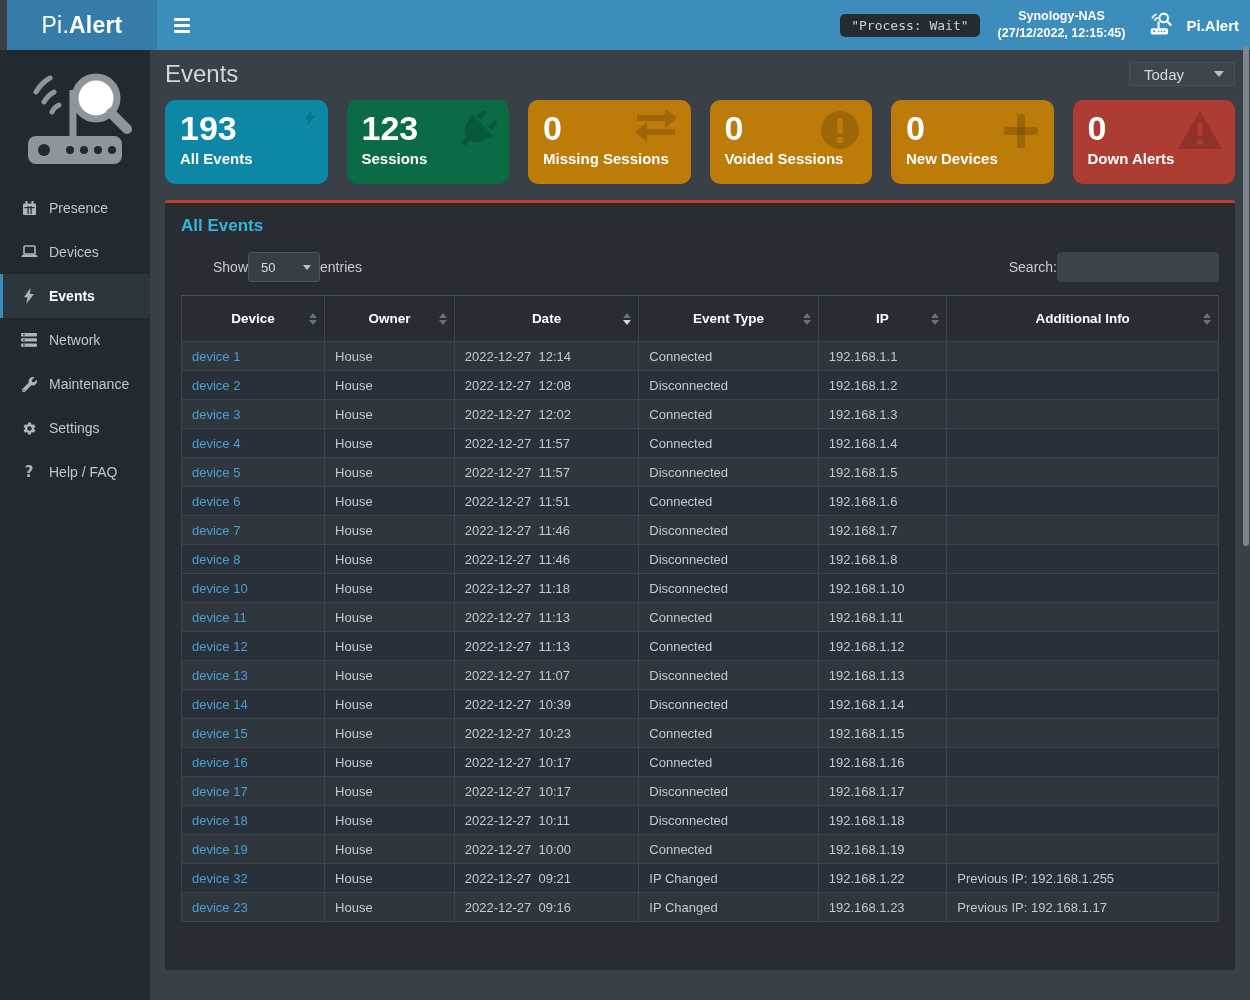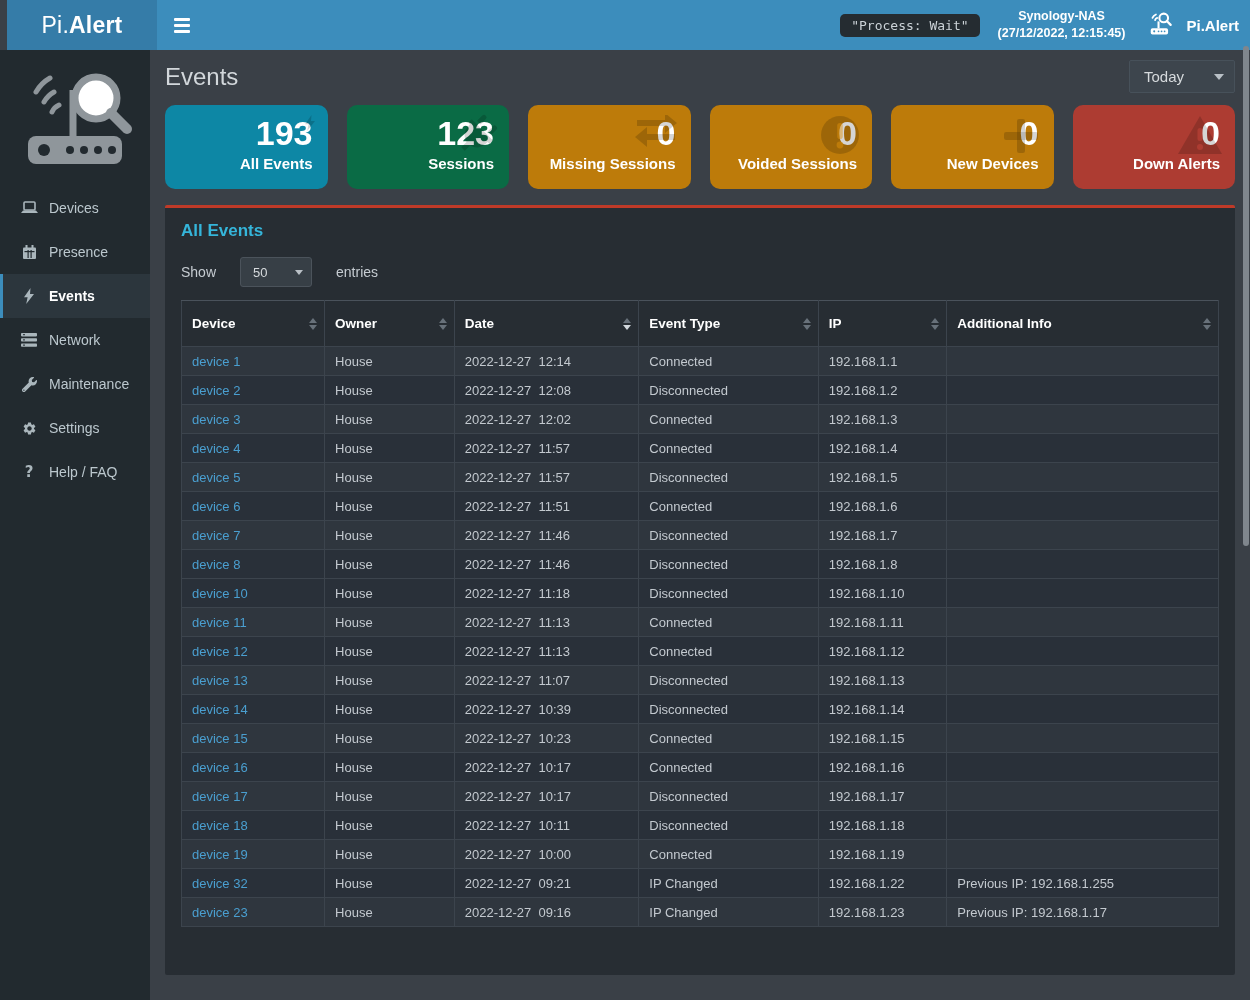--- a/index.html
+++ b/index.html
@@ -35,7 +35,7 @@
   .content { position:absolute; top:50px; left:150px; width:1100px; bottom:0; padding:8px 15px 0 15px; }
   .title-row { display:flex; justify-content:space-between; align-items:center; margin:2px 0 12px 0; }
   .page-title { color:#d2d7db; font-size:24px; font-weight:400; }
-  .period-select { width:106px; height:33px; background:#3d454d; border:1px solid #47515a; border-radius:2px; color:#d6dadd; font-size:15px; display:flex; align-items:center; padding:0 10px 0 14px; cursor:pointer; }
+  .period-select { width:106px; height:24px; background:#3d454d; border:1px solid #47515a; border-radius:2px; color:#d6dadd; font-size:15px; display:flex; align-items:center; padding:0 10px 0 14px; cursor:pointer; }
   .period-select .chev { margin-left:auto; width:0; height:0; border-left:5px solid transparent; border-right:5px solid transparent; border-top:6px solid #b9c0c6; }
 
   

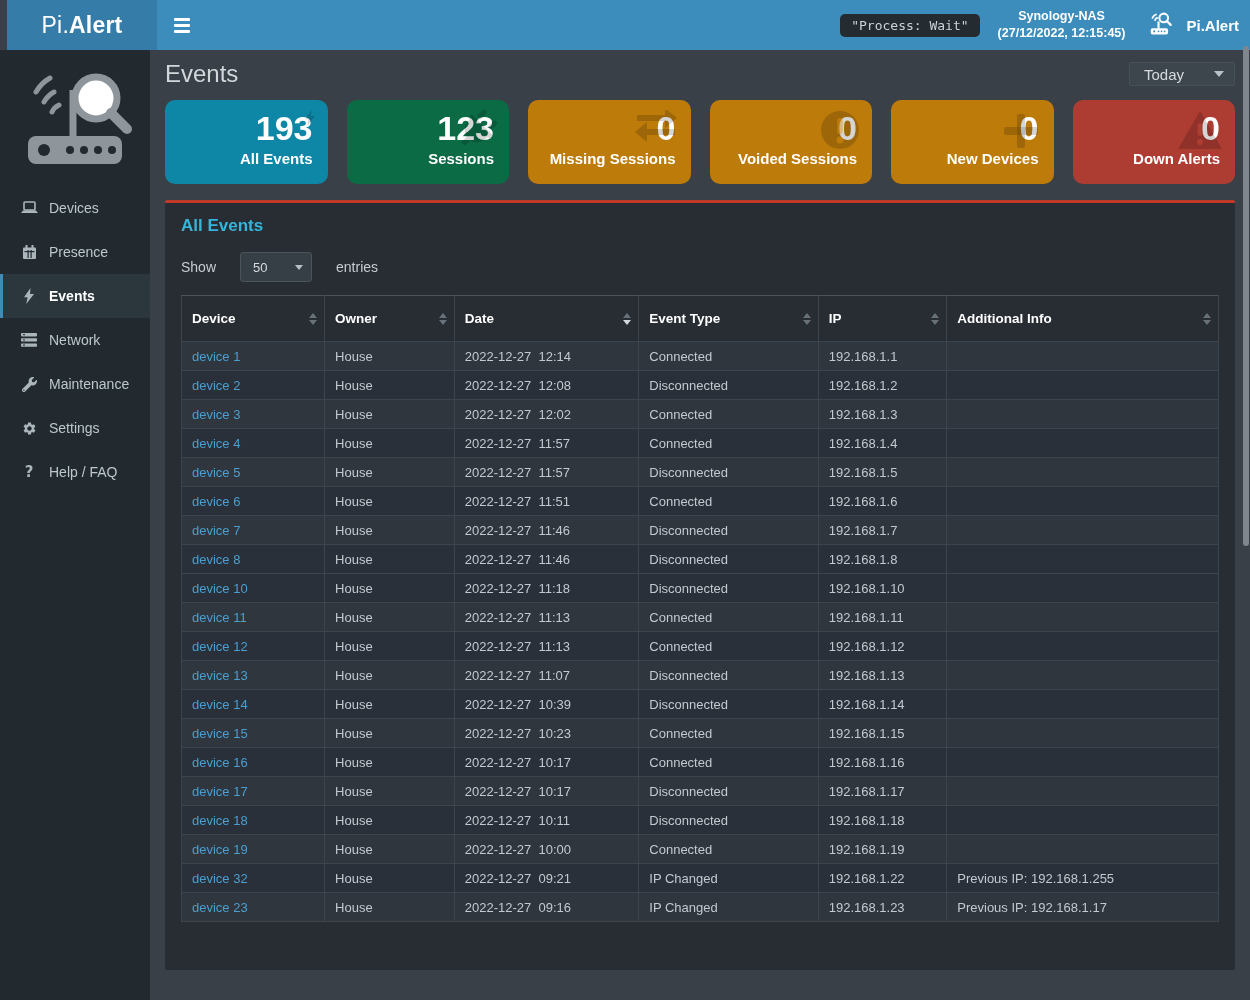--- a/index.html
+++ b/index.html
@@ -39,7 +39,7 @@
   .period-select .chev { margin-left:auto; width:0; height:0; border-left:5px solid transparent; border-right:5px solid transparent; border-top:6px solid #b9c0c6; }
 
   
-  .cards { display:grid; grid-template-columns:repeat(6,1fr); gap:19px;text-align:right; }
+  .cards { display:grid; grid-template-columns:repeat(6,1fr); gap:19px; }
   .card { height:84px; border-radius:10px; padding:10px 15px 12px 15px; position:relative; color:#fff; overflow:hidden; }
   .card .num { font-size:34px; font-weight:700; line-height:1.1; }
   .card .lbl { font-size:15px; font-weight:600; margin-top:3px; white-space:nowrap; }

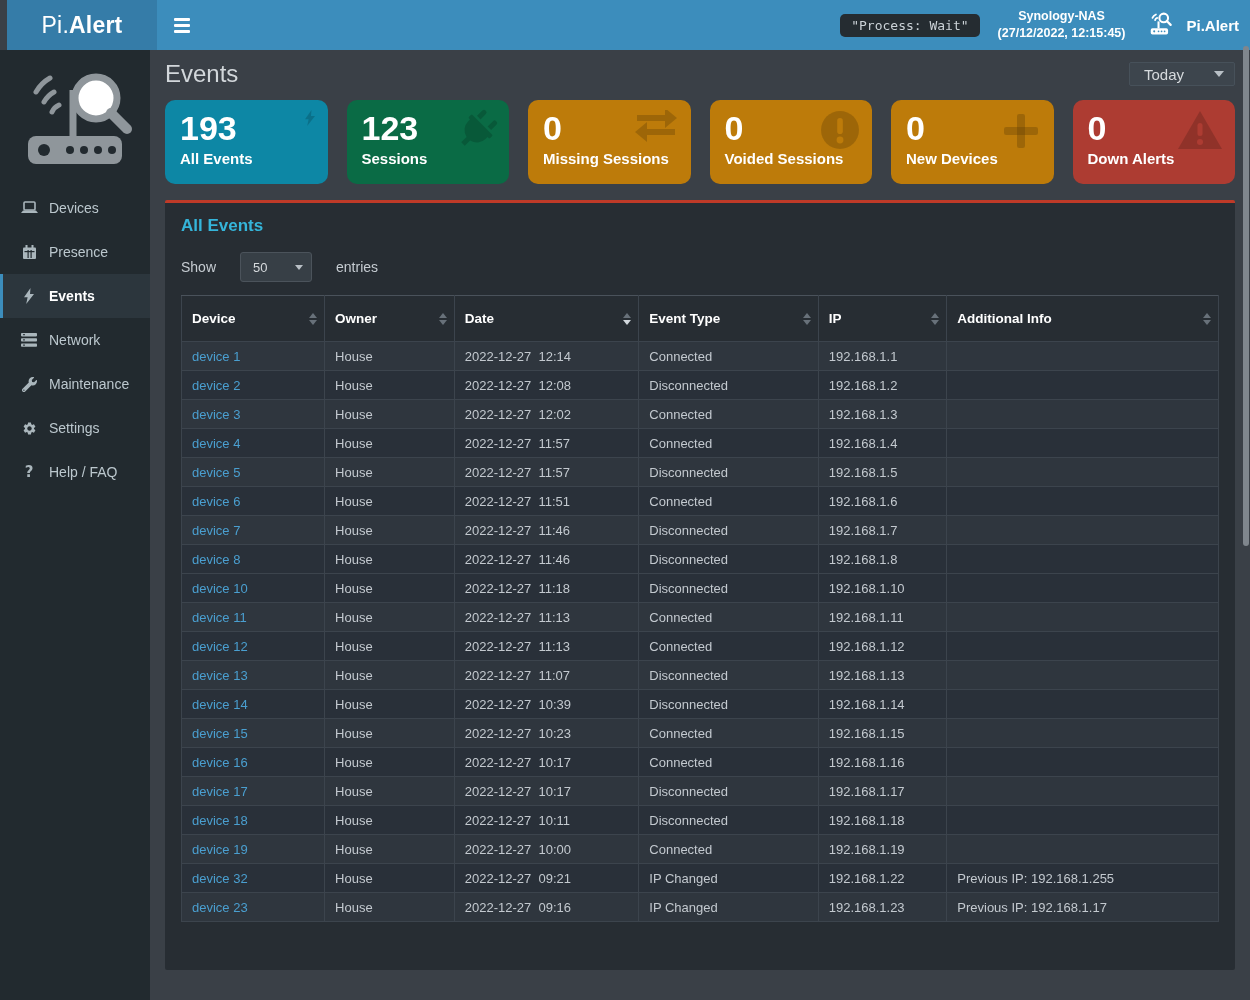--- a/index.html
+++ b/index.html
@@ -133,15 +133,6 @@
   <div class="side-menu">
       <div class="side-item">
         <span class="s-ico">
-          <svg width="17" height="14" viewBox="0 0 17 14">
-            <rect x="3" y="1" width="11" height="8" rx="1" fill="none" stroke="currentColor" stroke-width="1.6"></rect>
-            <path d="M0 12h17l-2-2.4H2z" fill="currentColor"></path>
-          </svg>
-        </span>
-        <span>Devices</span>
-      </div>
-      <div class="side-item">
-        <span class="s-ico">
           <svg width="15" height="15" viewBox="0 0 15 15">
             <rect x="1" y="2.5" width="13" height="11.5" rx="1" fill="currentColor"></rect>
             <rect x="3.5" y="0" width="2" height="3.5" fill="currentColor"></rect>
@@ -152,6 +143,15 @@
           </svg>
         </span>
         <span>Presence</span>
+      </div>
+      <div class="side-item">
+        <span class="s-ico">
+          <svg width="17" height="14" viewBox="0 0 17 14">
+            <rect x="3" y="1" width="11" height="8" rx="1" fill="none" stroke="currentColor" stroke-width="1.6"></rect>
+            <path d="M0 12h17l-2-2.4H2z" fill="currentColor"></path>
+          </svg>
+        </span>
+        <span>Devices</span>
       </div>
       <div class="side-item active">
         <span class="s-ico">

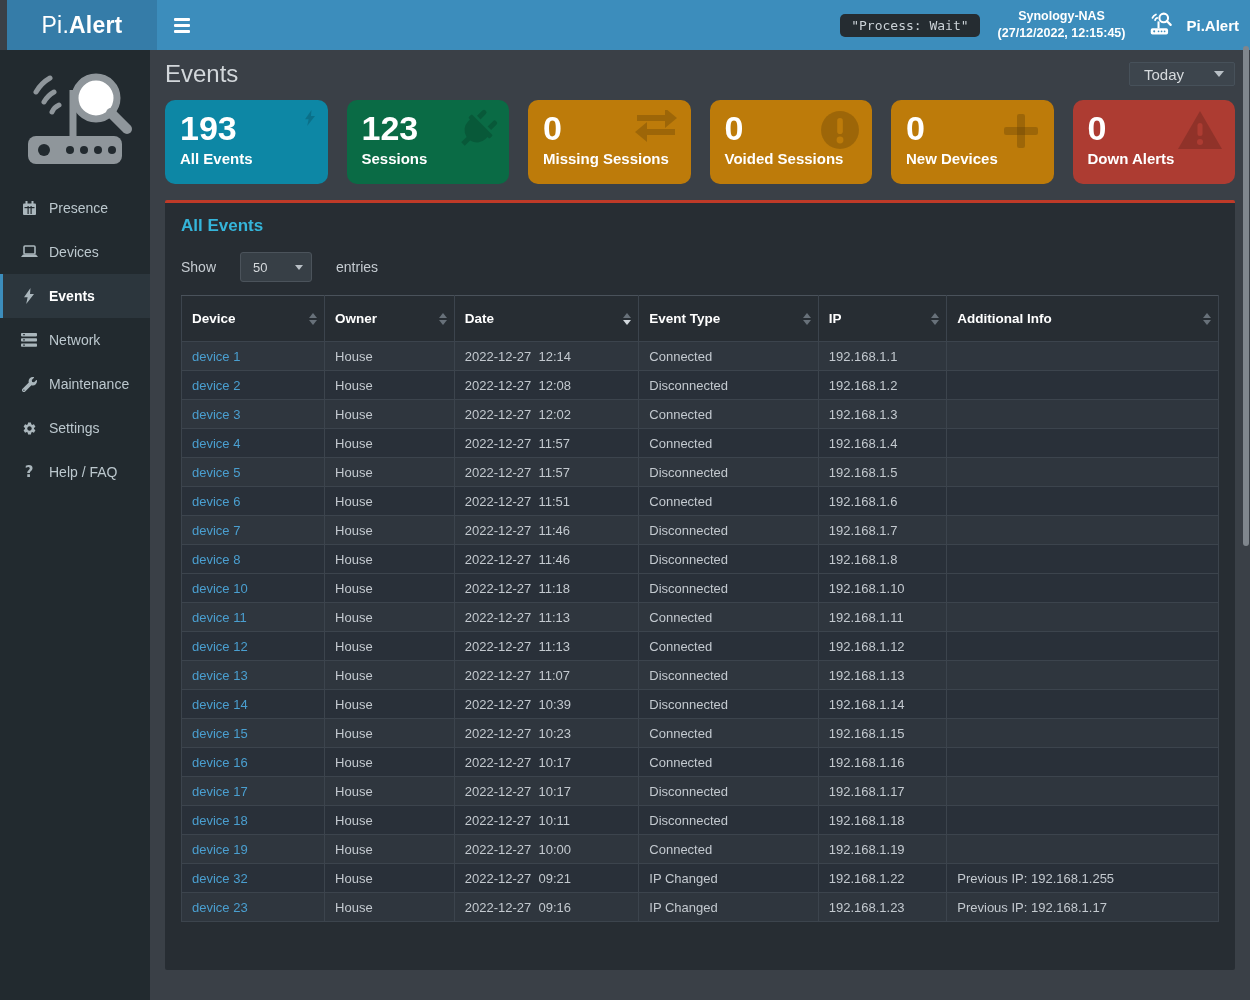--- a/index.html
+++ b/index.html
@@ -50,7 +50,7 @@
   .panel { margin-top:16px; background:#272d33; border-top:3px solid #bf3a28; border-radius:2px; padding:13px 16px 0 16px; height:770px; }
   .panel-title { color:#35b5da; font-size:17px; font-weight:600; }
   .ctrl-row { display:flex; justify-content:space-between; align-items:center; margin:16px 0 13px 0; }
-  .ctrl-left, .ctrl-right { display:flex; align-items:center; gap:24px; color:#c6ccd2; font-size:14px; }
+  .ctrl-left, .ctrl-right { display:flex; align-items:center; gap:0; color:#c6ccd2; font-size:14px;margin-left:32px; }
   .len-select { width:72px; height:30px; background:#373f46; border:1px solid #4b535b; border-radius:3px; color:#d6dadd; font-size:13px; display:flex; align-items:center; padding:0 8px 0 12px; cursor:pointer; }
   .len-select .chev { margin-left:auto; width:0; height:0; border-left:4px solid transparent; border-right:4px solid transparent; border-top:5px solid #b9c0c6; }
   .search-input { width:162px; height:30px; background:#3b434b; border:none; border-radius:4px; color:#d6dadd; font-size:13px; padding:0 10px; outline:none; }

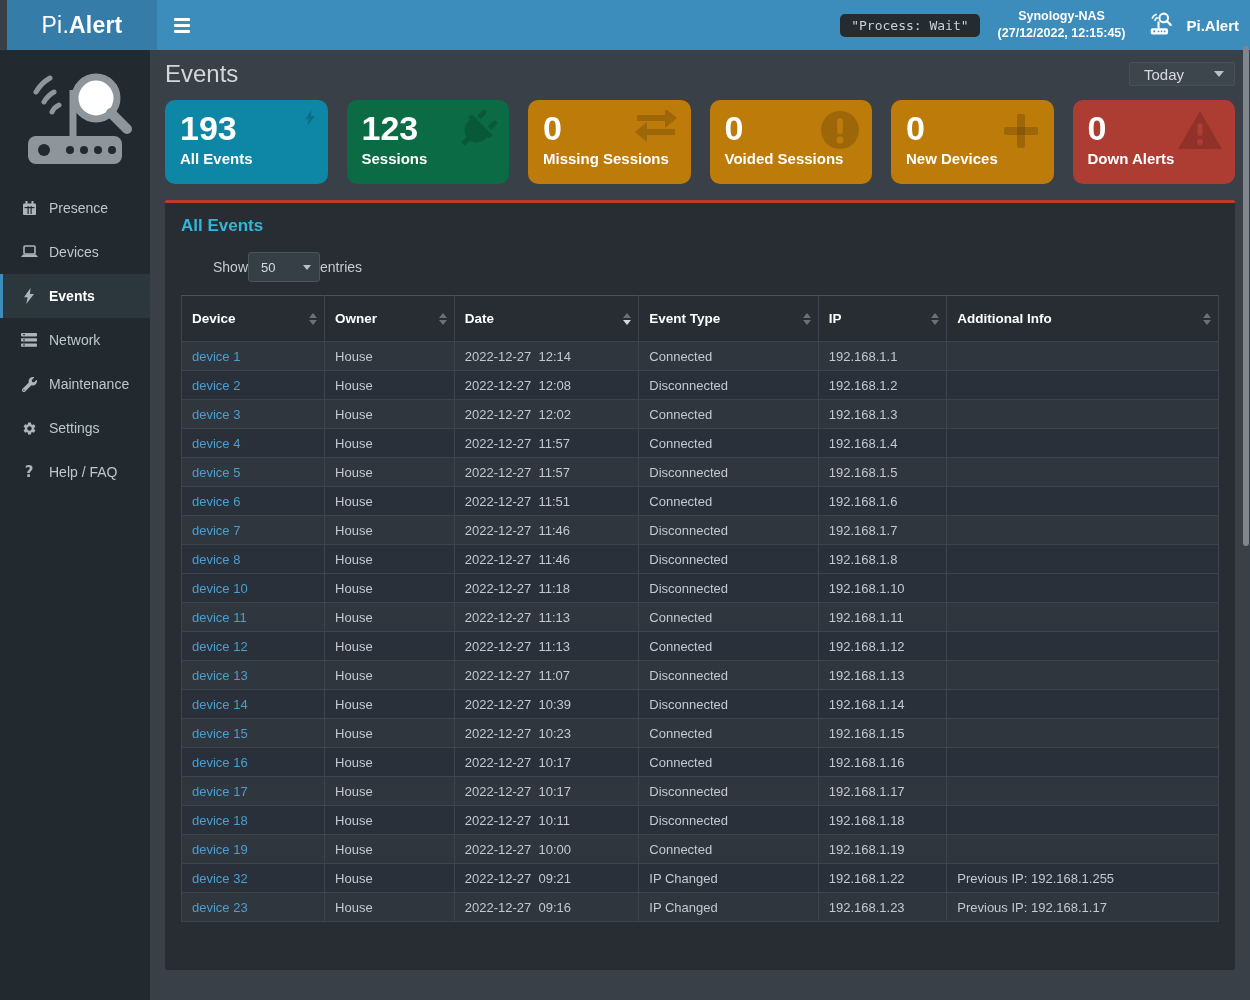--- a/index.html
+++ b/index.html
@@ -270,6 +270,10 @@
         </div>
         <span>entries</span>
       </div>
+      <div class="ctrl-right">
+        <span>Search:</span>
+        <input class="search-input" type="text" value="" style="">
+      </div>
     </div>
     <table>
       <colgroup id="cols">

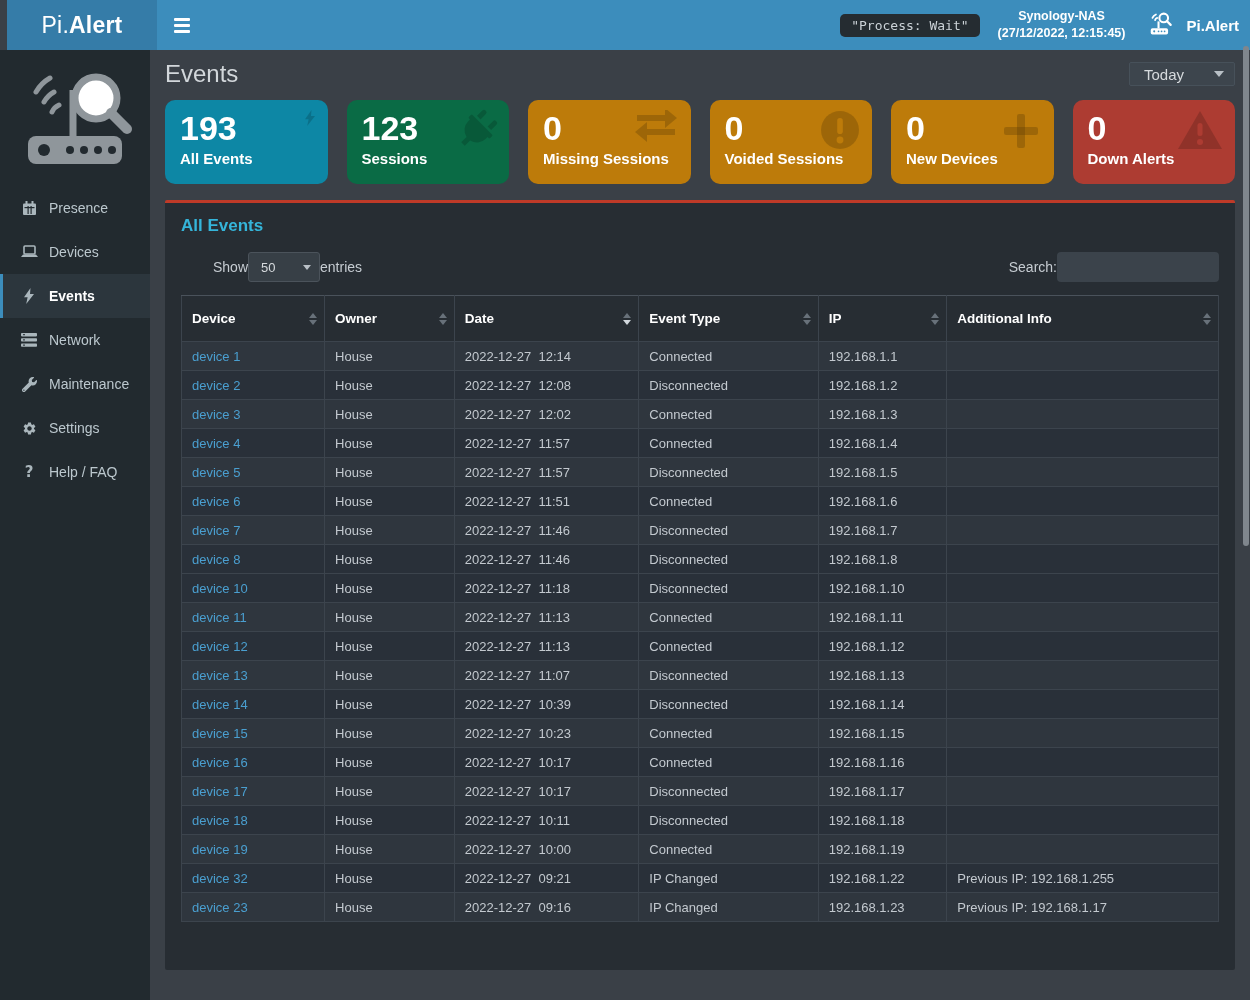--- a/index.html
+++ b/index.html
@@ -57,7 +57,7 @@
 
   
   table { width:100%; border-collapse:collapse; table-layout:fixed; }
-  th { color:#fff; font-size:13.5px; font-weight:700; text-align:left; padding:15px 10px; border:1px solid #3c444d; border-top:1px solid #4a525b; cursor:pointer; position:relative; }
+  th { color:#fff; font-size:13.5px; font-weight:700; text-align:center; padding:15px 10px; border:1px solid #3c444d; border-top:1px solid #4a525b; cursor:pointer; position:relative; }
   th .sort { position:absolute; right:7px; top:50%; transform:translateY(-50%); display:flex; flex-direction:column; gap:2px; }
   th .sort .up { width:0; height:0; border-left:4px solid transparent; border-right:4px solid transparent; border-bottom:5px solid #68717a; }
   th .sort .dn { width:0; height:0; border-left:4px solid transparent; border-right:4px solid transparent; border-top:5px solid #68717a; }

